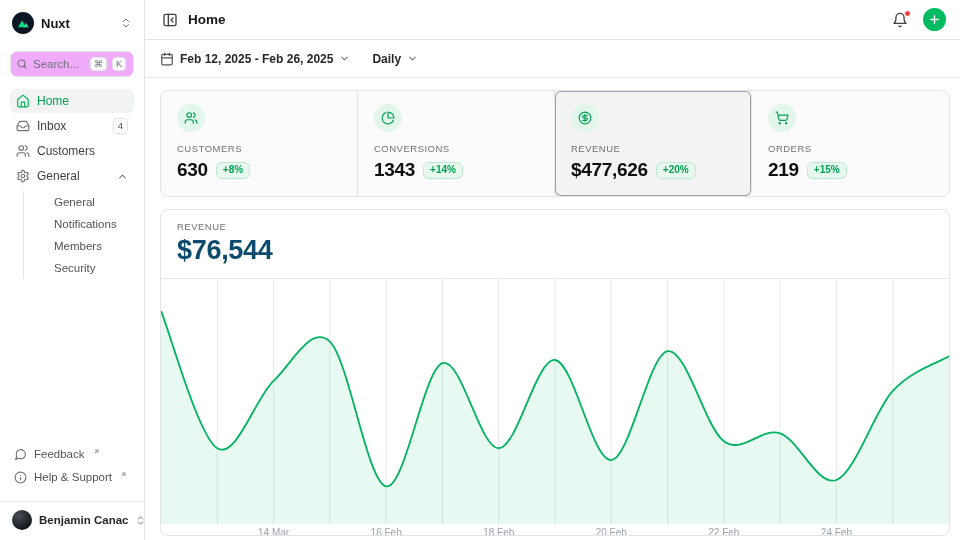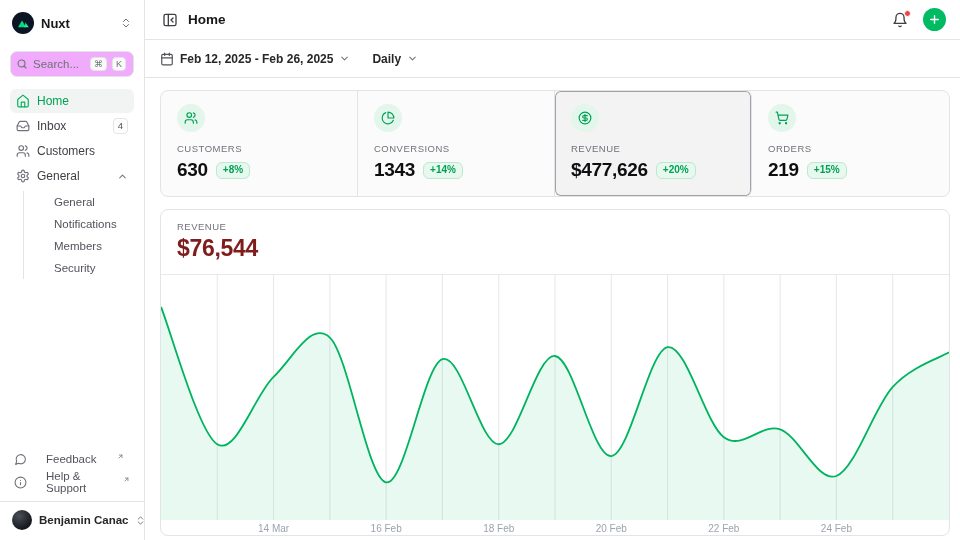--- a/index.html
+++ b/index.html
@@ -142,7 +142,7 @@
   }
   .chart-head { padding:11px 16px 12px 16px; border-bottom:1px solid #e9e9eb; }
   .chart-label { font-size:9.5px; letter-spacing:0.5px; color:#71717a; font-weight:500; }
-  .chart-total { margin-top:3px; font-size:23px; font-weight:700; color:#7f1d1d; letter-spacing:-0.3px; }
+  .chart-total { margin-top:3px; font-size:27px; font-weight:700; color:#0c4a6e; letter-spacing:-0.3px; }
   .chart-plot { position:relative; height:246px; }
   .chart-plot svg { width:100%; height:100%; }
   .x-axis { position:relative; height:18px; }

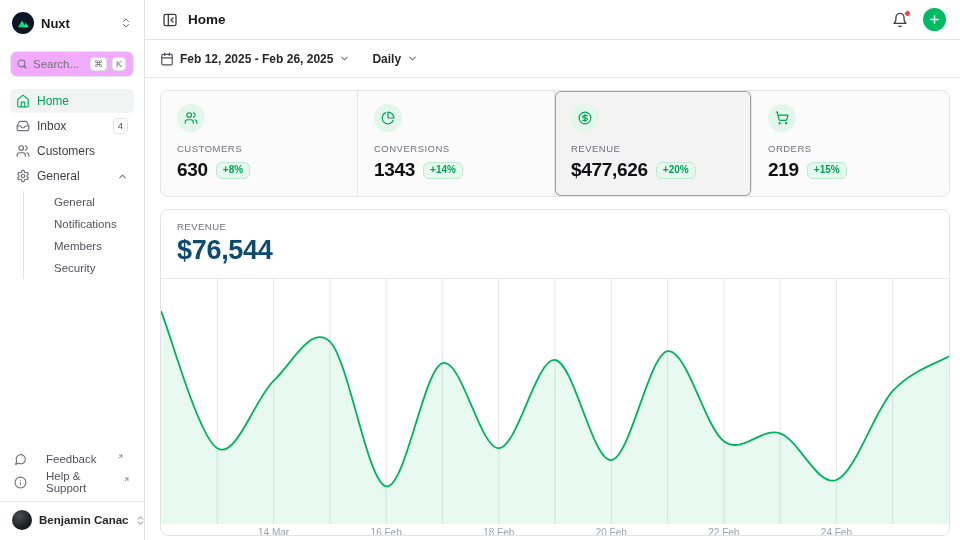--- a/index.html
+++ b/index.html
@@ -61,7 +61,7 @@
 
   .sidebar-footer { margin-top:auto; display:flex; flex-direction:column; gap:1px; }
   .footer-item {
-    height:22px; display:flex; align-items:center; gap:19px; padding:0 4px;
+    height:22px; display:flex; align-items:flex-start; gap:7px; padding:0 4px;
     font-size:11.5px; color:#52525b; cursor:pointer;
   }
   .footer-item .icon { color:#71717a; }

